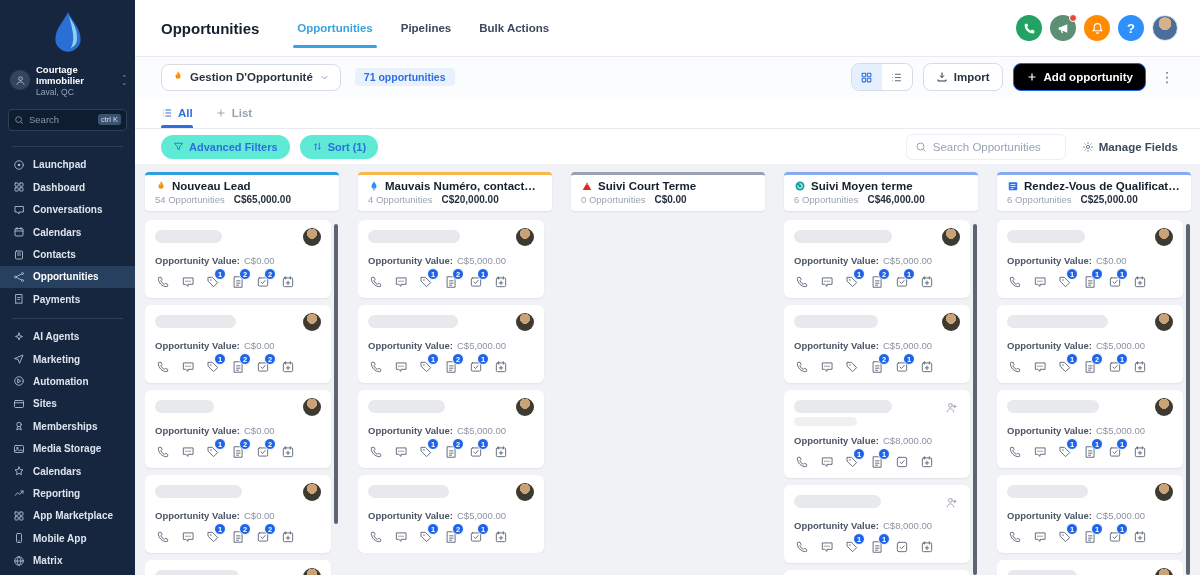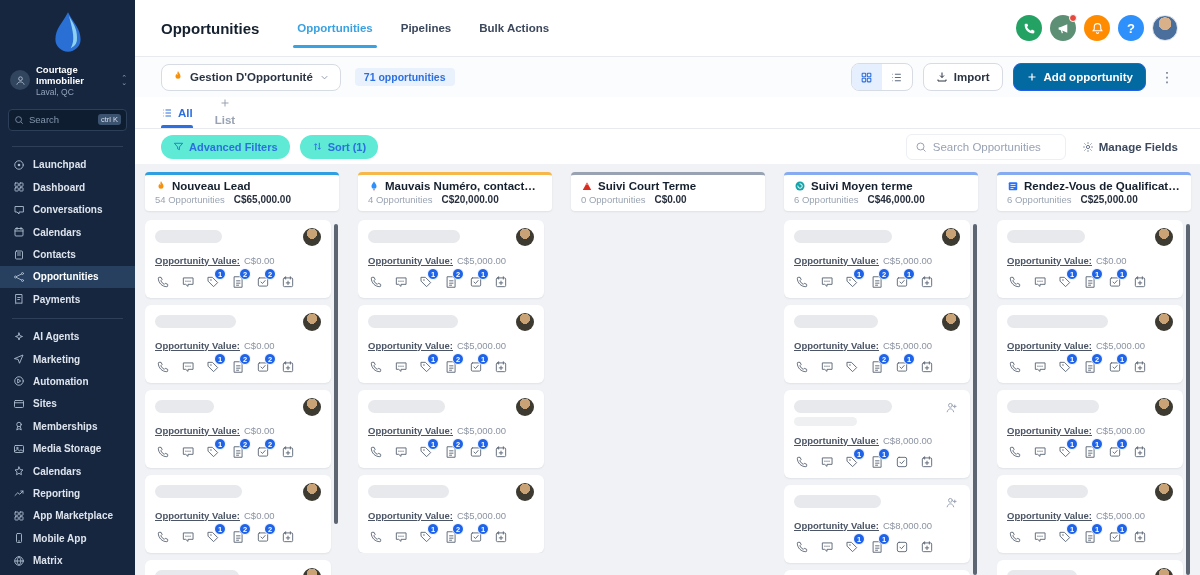--- a/index.html
+++ b/index.html
@@ -61,7 +61,7 @@
   .btn { height:28px; display:flex; align-items:center; gap:6px; border-radius:8px; font-size:11.5px; font-weight:600; padding:0 12px; cursor:pointer; white-space:nowrap; }
   .btn svg { width:12px; height:12px; }
   .btn-import { background:#fff; border:1px solid #d7dce4; color:#2a3443; }
-  .btn-add { background:#0369a1; border:1px solid #2361e8; color:#fff; }
+  .btn-add { background:#000000; border:1px solid #2361e8; color:#fff; }
   .kebab { color:#667085; font-size:14px; letter-spacing:0; cursor:pointer; padding:0 4px; }
 
   .viewtabs { height:32px; flex-shrink:0; border-bottom:1px solid #e8eaef; display:flex; align-items:stretch; gap:22px; padding:0 26px; background:#fff;text-align:right; }

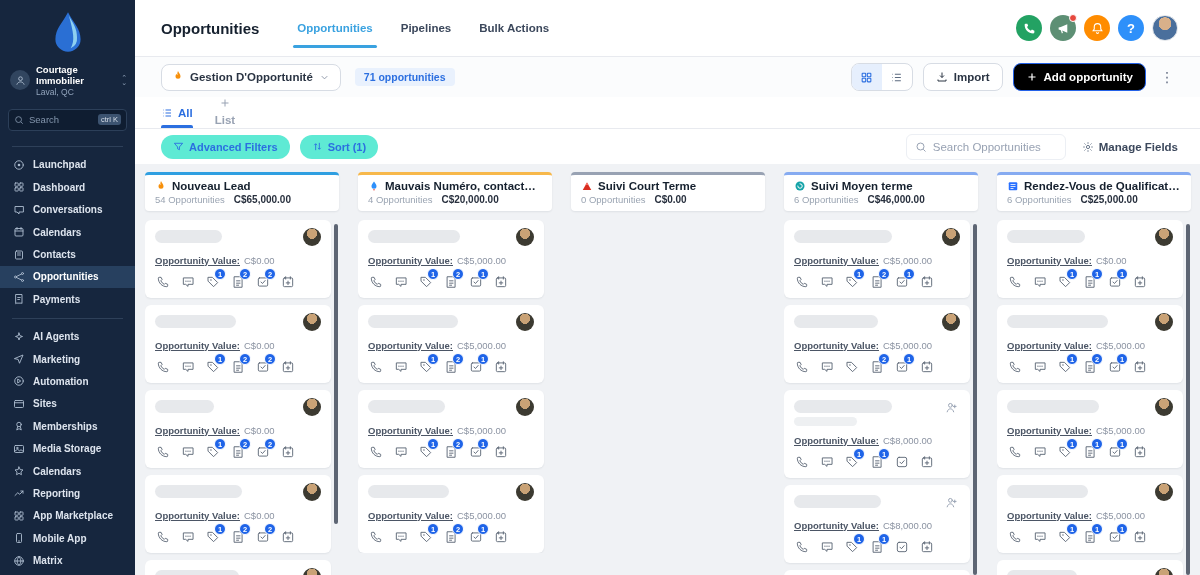--- a/index.html
+++ b/index.html
@@ -69,7 +69,7 @@
   .vtab svg { width:12px; height:12px; }
   .vtab.active { color:#2c6fe0; font-weight:700; }
   .vtab.active::after { content:""; position:absolute; left:0; right:0; bottom:0; height:3px; border-radius:2px 2px 0 0; background:#2c6fe0; }
-  .vtab.muted { color:#98a2b3; font-weight:600;flex-direction:column; }
+  .vtab.muted { color:#98a2b3; font-weight:600; }
 
   .filterbar { height:35px; flex-shrink:0; display:flex; align-items:center; gap:10px; padding:0 22px 0 26px; background:#fff; }
   .fpill { height:24px; border-radius:13px; background:#5eead4; color:#2c6fe0; font-size:11px; font-weight:600; display:flex; align-items:center; gap:5px; padding:0 12px; cursor:pointer; white-space:nowrap; }

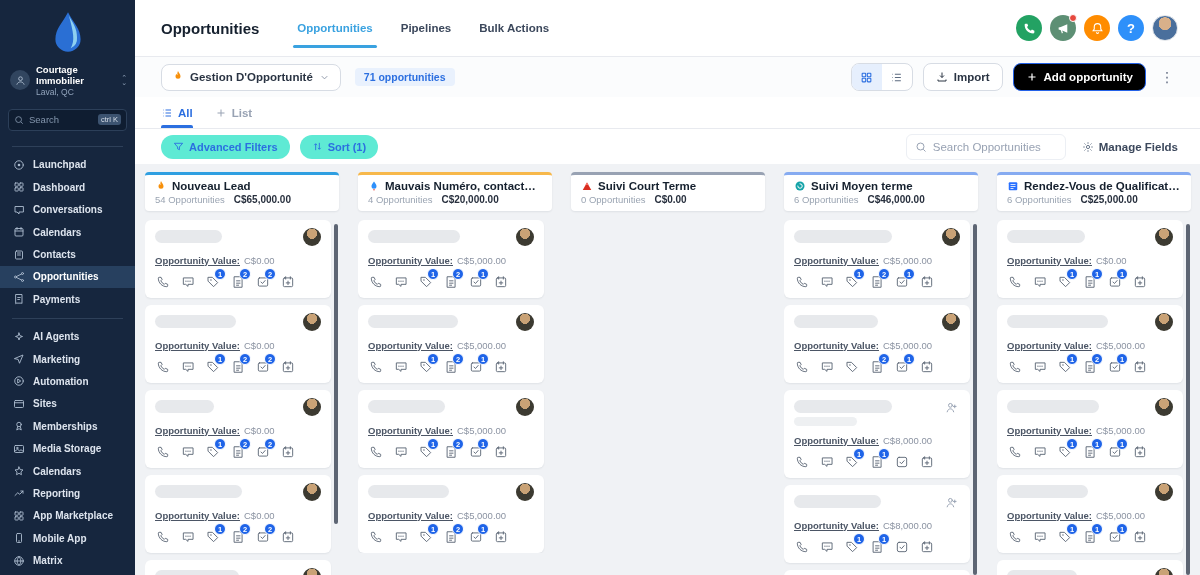--- a/index.html
+++ b/index.html
@@ -102,7 +102,7 @@
   .card-avatar.unassigned { background:transparent; color:#98a2b3; display:flex; align-items:center; justify-content:center; }
   .card-avatar.unassigned svg { width:13px; height:13px; }
   .card-value { margin-top:9px; font-size:9.5px; white-space:nowrap; }
-  .card-value .vl { color:#4b5565; font-weight:600;text-decoration:underline; }
+  .card-value .vl { color:#4b5565; font-weight:600; }
   .card-value .va { color:#8b93a2; margin-left:4px; }
   .card-icons { margin-top:8px; display:flex; align-items:center; gap:10px; }
   .ci { position:relative; width:15px; height:15px; color:#5b6675; display:flex; align-items:center; justify-content:center; }

